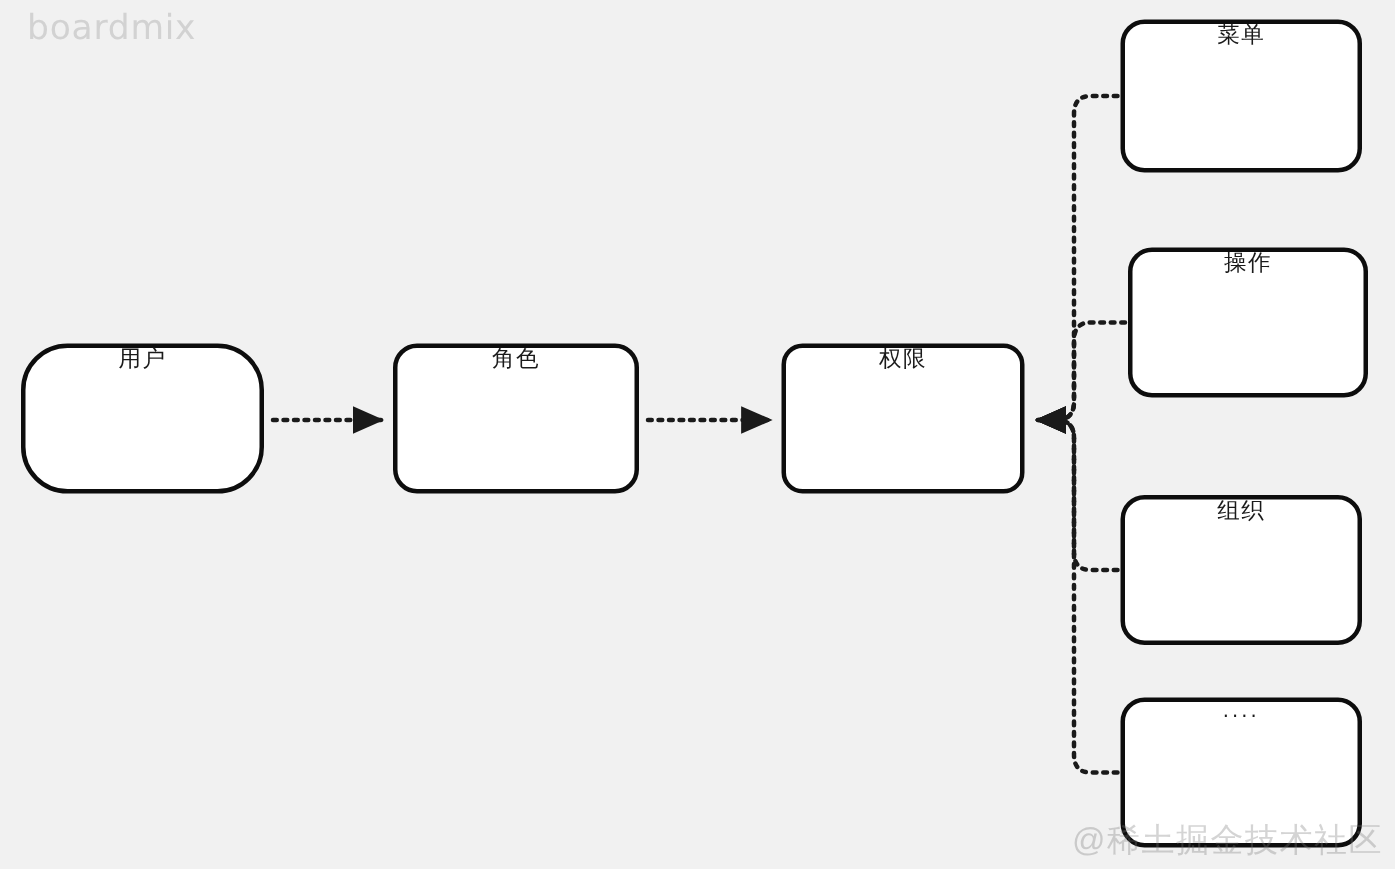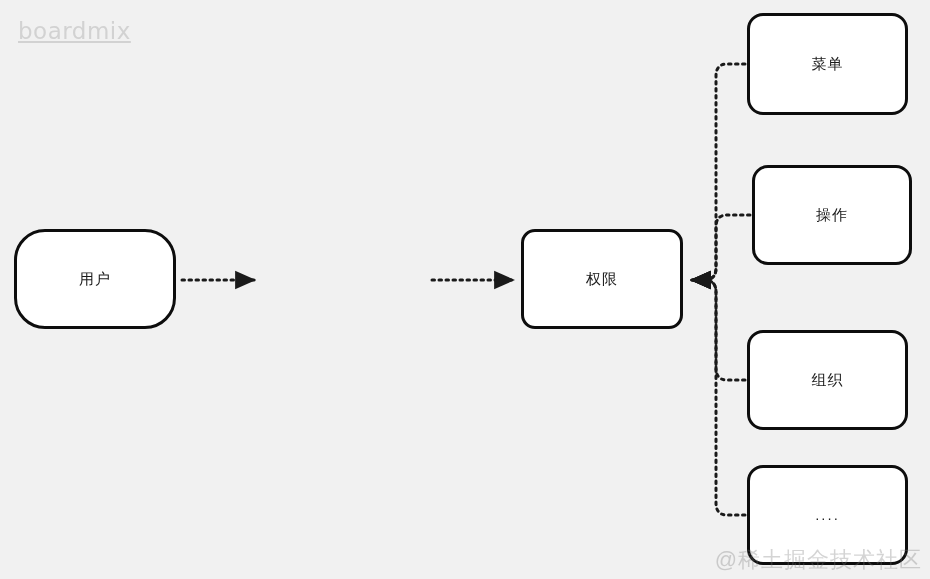--- a/index.html
+++ b/index.html
@@ -23,13 +23,12 @@
   .wordmark {
     position: absolute;
     left: 18px;
-    top: 18px;
+    top: 6px;
     font-size: 23px;
     letter-spacing: 0.5px;
     color: #d2d2d2;
     font-family: "DejaVu Sans", "Liberation Sans", sans-serif;
     user-select: none;
-    text-decoration: underline;
   }
   svg.edges {
     position: absolute;

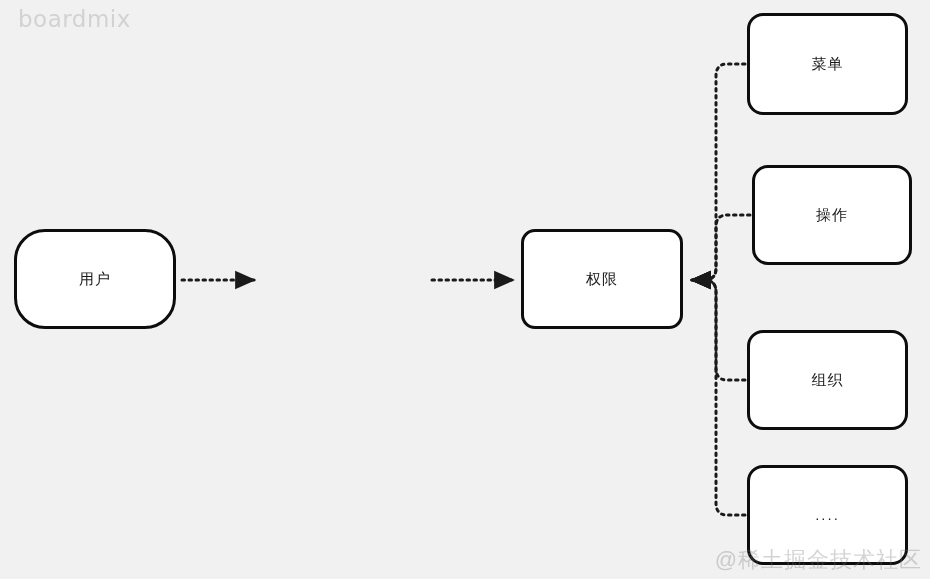--- a/index.html
+++ b/index.html
@@ -45,7 +45,6 @@
     border: 3px solid #0d0d0d;
     border-radius: 16px;
     display: flex;
-    align-items: center;
     justify-content: center;
   }
   .node-label {

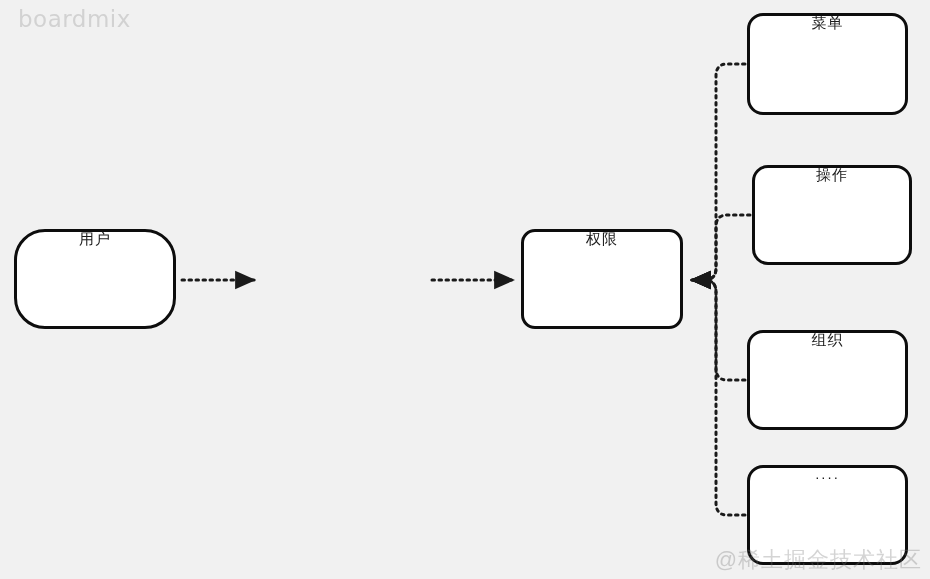--- a/index.html
+++ b/index.html
@@ -114,6 +114,9 @@
     <span class="node-label">用户</span>
   </div>
 
+  <div class="node" style="left:262px; top:229px; width:164px; height:100px;">
+    <span class="node-label">角色</span>
+  </div>
 
   <div class="node" style="left:521px; top:229px; width:162px; height:100px;border-radius:14px;">
     <span class="node-label">权限</span>

